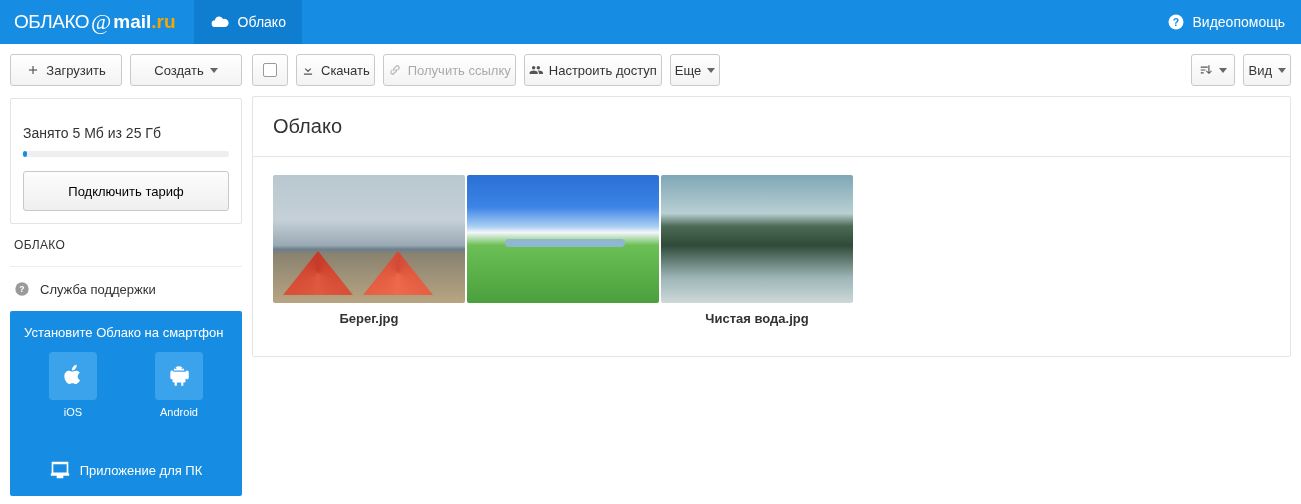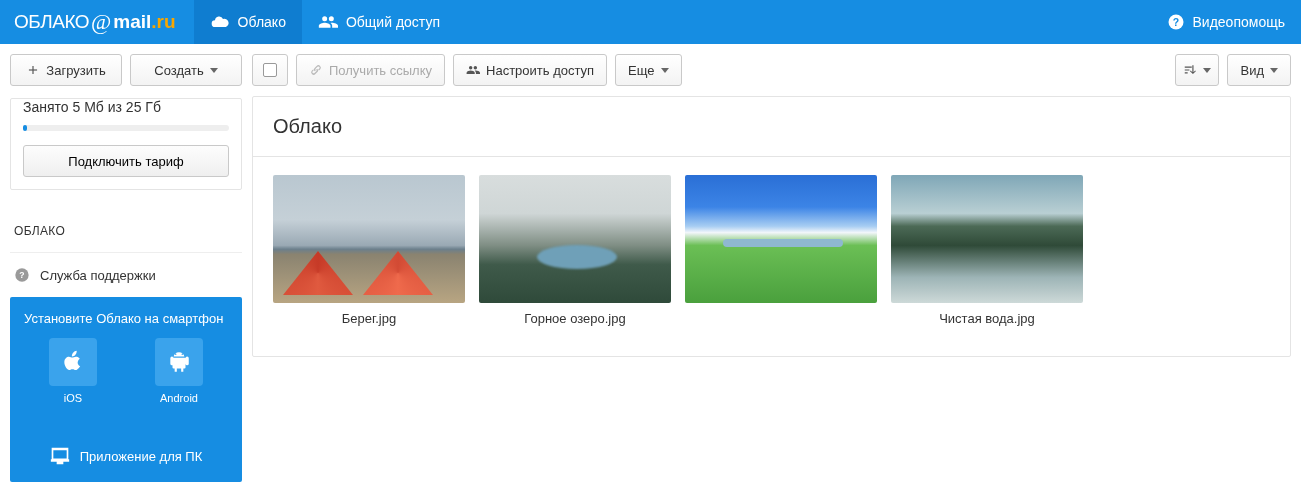--- a/index.html
+++ b/index.html
@@ -104,12 +104,6 @@
       </svg>
     <span>Облако</span>
   </div>
-  <div class="nav-item">
-    <svg viewBox="0 0 24 24" width="20" height="20">
-        <path d="M16 11a3 3 0 10-3-3 3 3 0 003 3zm-8 0a3 3 0 10-3-3 3 3 0 003 3zm0 2c-2.3 0-7 1.2-7 3.5V19h14v-2.5C15 14.2 10.3 13 8 13zm8 0c-.3 0-.6 0-1 .1 1.2.9 2 2 2 3.4V19h7v-2.5c0-2.3-4.7-3.5-7-3.5z"></path>
-      </svg>
-    <span>Общий доступ</span>
-  </div>
   <div class="header-spacer"></div>
   <div class="help">
     <svg viewBox="0 0 24 24" width="18" height="18" fill="#fff">

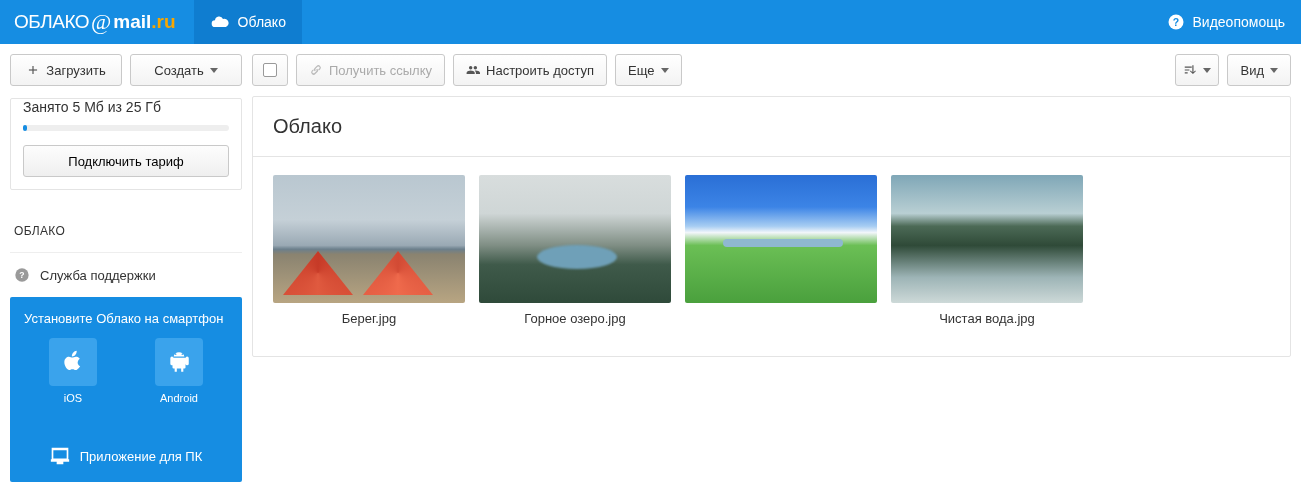--- a/index.html
+++ b/index.html
@@ -24,7 +24,7 @@
   .main { flex: 1; padding: 10px 10px 10px 0; }
 
   
-  .btn { display: inline-flex; align-items: center; gap: 6px; height: 32px; padding: 0 12px; background: linear-gradient(#fff,#f3f3f3); border: 1px solid #c9c9c9; border-radius: 3px; cursor: pointer; font-size: 13px; color: #333; }
+  .btn { display: inline-flex; align-items: center; gap: 6px; height: 32px; padding: 0 4px; background: linear-gradient(#fff,#f3f3f3); border: 1px solid #c9c9c9; border-radius: 3px; cursor: pointer; font-size: 13px; color: #333; }
   .btn.disabled { color: #aaa; cursor: default; }
   .btn .caret { width: 0; height: 0; border-left: 4px solid transparent; border-right: 4px solid transparent; border-top: 5px solid #666; }
   .btn svg.ico { width: 14px; height: 14px; fill: #555; }

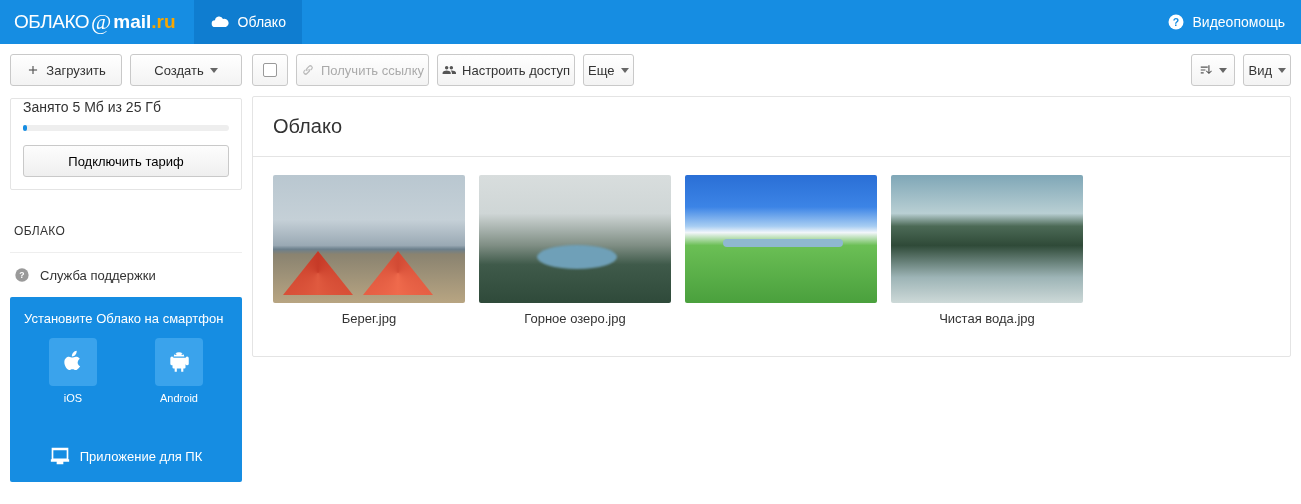--- a/index.html
+++ b/index.html
@@ -183,6 +183,12 @@
       <button class="btn btn-icon-only">
         <span class="checkbox-box"></span>
       </button>
+      <button class="btn">
+        <svg class="ico" viewBox="0 0 24 24">
+            <path d="M12 3v10l4-4 1.4 1.4L12 16l-5.4-5.6L8 9l4 4V3h0zM5 18h14v2H5z"></path>
+          </svg>
+        <span>Скачать</span>
+      </button>
       <button class="btn disabled">
         <svg class="ico" viewBox="0 0 24 24">
             <path d="M10 14a4 4 0 010-6l3-3a4 4 0 016 6l-2 2-1.4-1.4 2-2a2 2 0 10-3-3l-3 3a2 2 0 000 3L10 14zm4-4a4 4 0 010 6l-3 3a4 4 0 01-6-6l2-2L8.4 12l-2 2a2 2 0 103 3l3-3a2 2 0 000-3L14 10z"></path>

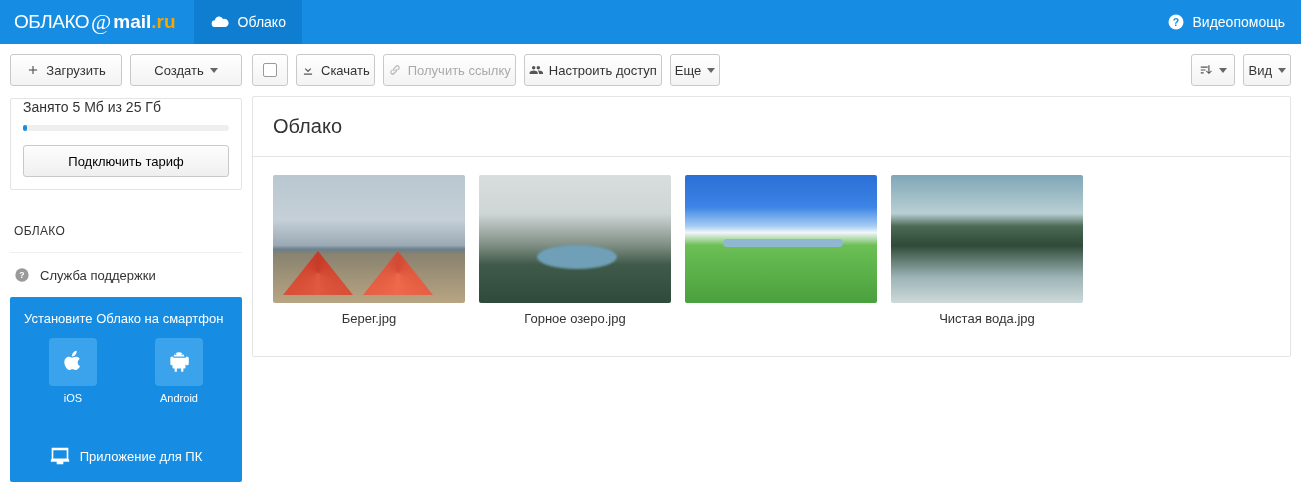--- a/index.html
+++ b/index.html
@@ -34,7 +34,7 @@
   .side-row { display: flex; gap: 8px; margin-bottom: 12px; }
   .side-row .btn { flex: 1; justify-content: center; }
 
-  .storage { border: 1px solid #e4e4e4; border-radius: 2px; padding: 0 12px 12px; margin-bottom: 20px; }
+  .storage { border: 1px solid #e4e4e4; border-radius: 2px; padding: 26px 12px 12px; margin-bottom: 0; }
   .storage-text { font-size: 14px; color: #333; margin-bottom: 10px; }
   .progress { height: 6px; background: #eee; border-radius: 3px; position: relative; margin-bottom: 14px; }
   .progress-fill { position: absolute; left: 0; top: 0; bottom: 0; width: 2%; background: #168de2; border-radius: 3px; }

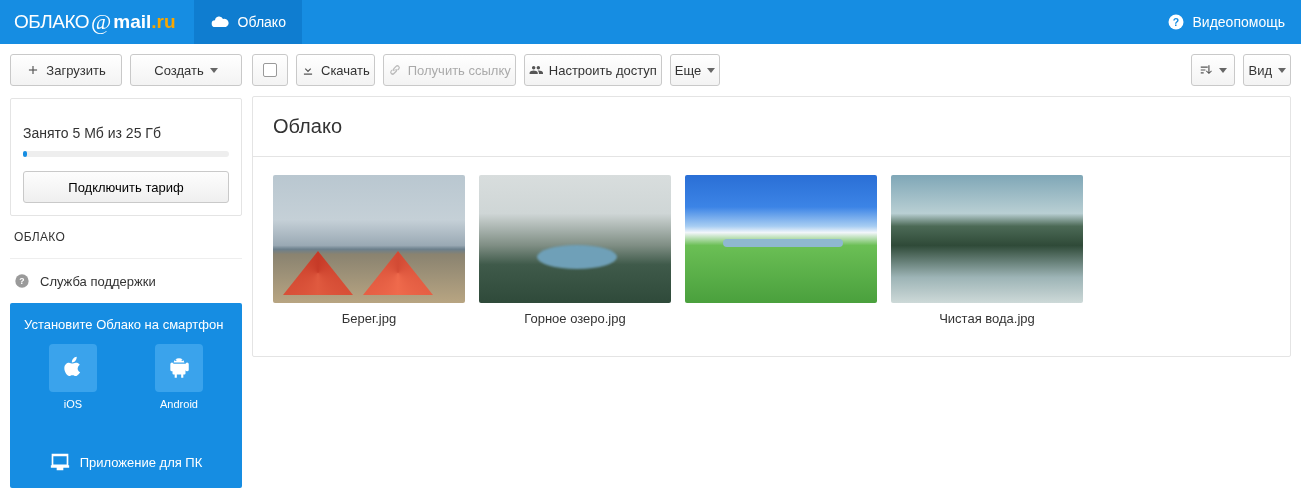--- a/index.html
+++ b/index.html
@@ -38,7 +38,7 @@
   .storage-text { font-size: 14px; color: #333; margin-bottom: 10px; }
   .progress { height: 6px; background: #eee; border-radius: 3px; position: relative; margin-bottom: 14px; }
   .progress-fill { position: absolute; left: 0; top: 0; bottom: 0; width: 2%; background: #168de2; border-radius: 3px; }
-  .tariff-btn { width: 100%; height: 32px; background: linear-gradient(#fdfdfd,#efefef); border: 1px solid #c9c9c9; border-radius: 3px; cursor: pointer; font-size: 13px; }
+  .tariff-btn { width: 100%; height: 40px; background: linear-gradient(#fdfdfd,#efefef); border: 1px solid #c9c9c9; border-radius: 3px; cursor: pointer; font-size: 13px; }
 
   .side-section-title { font-size: 12px; color: #333; padding: 14px 4px 14px 4px; border-bottom: 1px solid #eee; letter-spacing: 0.3px; }
   .support { display: flex; align-items: center; gap: 10px; padding: 14px 4px; font-size: 13px; color: #333; cursor: pointer; }

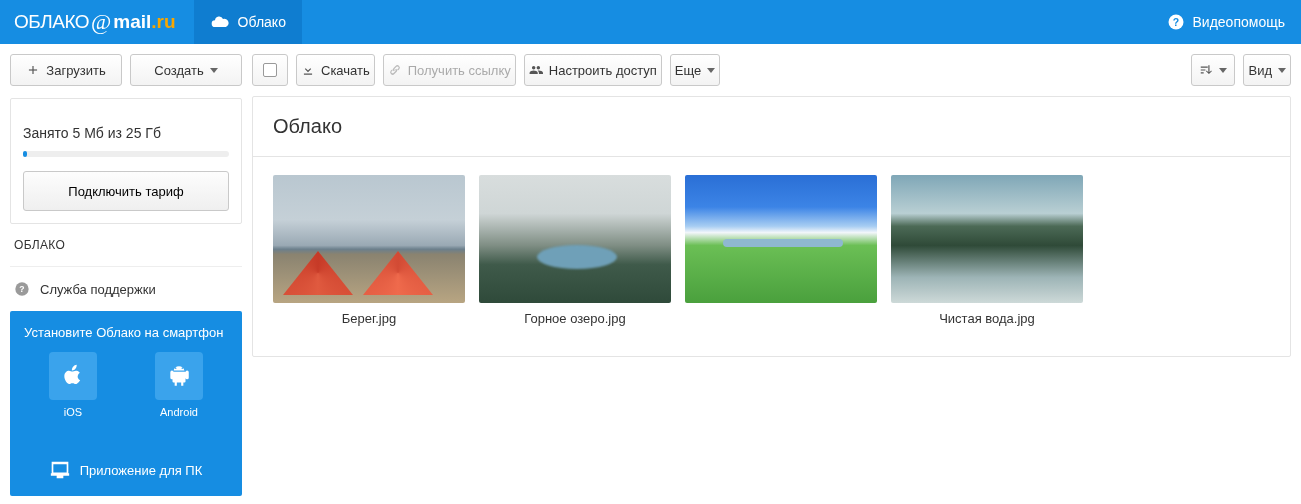--- a/index.html
+++ b/index.html
@@ -62,7 +62,7 @@
   
   .content { border: 1px solid #e4e4e4; border-radius: 2px; }
   .content-title { font-size: 20px; color: #333; padding: 18px 20px; border-bottom: 1px solid #e4e4e4; }
-  .grid { display: flex; gap: 14px; padding: 18px 20px 30px; }
+  .grid { display: flex; gap: 2px; padding: 18px 20px 30px; font-weight: bold; }
   .file { width: 192px; cursor: pointer; text-align: center; }
   .thumb { width: 192px; height: 128px; border-radius: 2px; overflow: hidden; margin-bottom: 8px; position: relative; }
   .file-name { font-size: 13px; color: #333; }

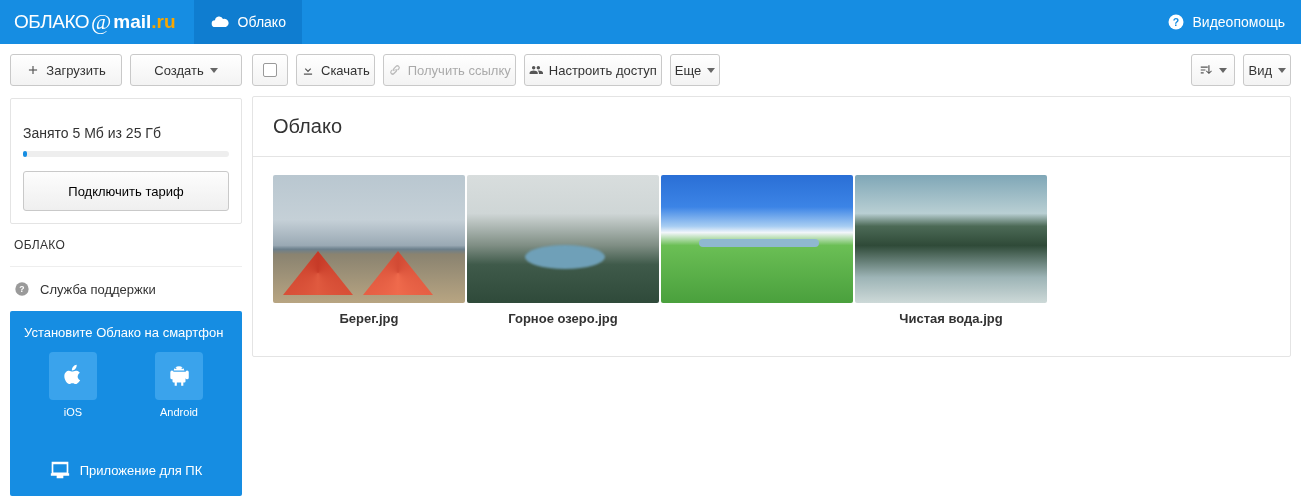--- a/index.html
+++ b/index.html
@@ -226,10 +226,6 @@
           <div class="file-name">Берег.jpg</div>
         </div>
         <div class="file">
-          <div class="thumb thumb-mountain"></div>
-          <div class="file-name">Горное озеро.jpg</div>
-        </div>
-        <div class="file">
           <div class="thumb thumb-valley"></div>
         </div>
         <div class="file">

